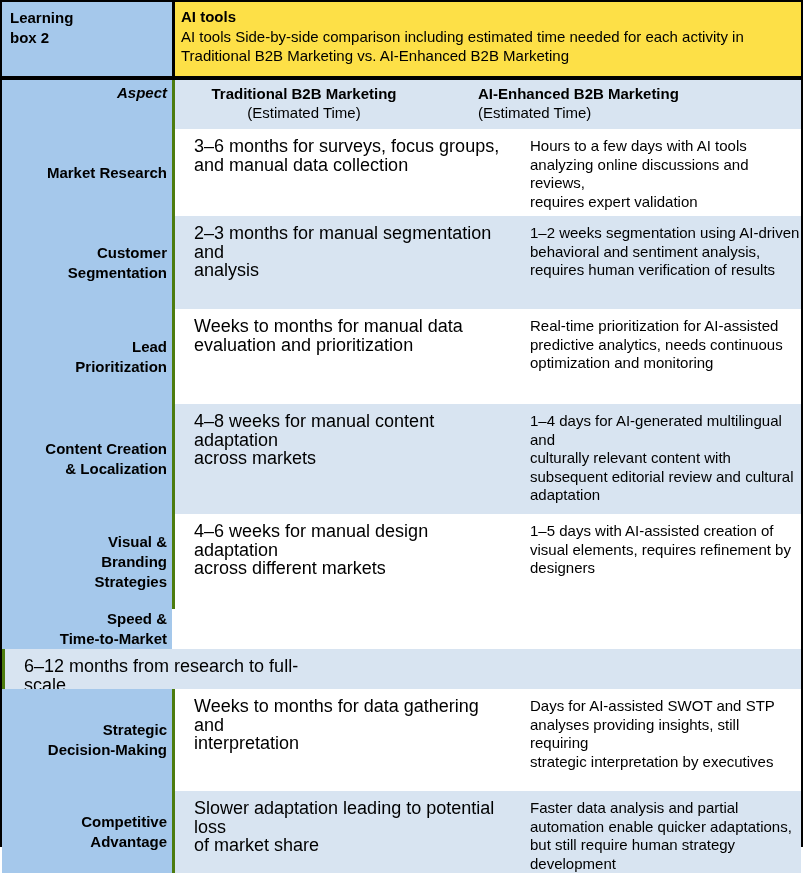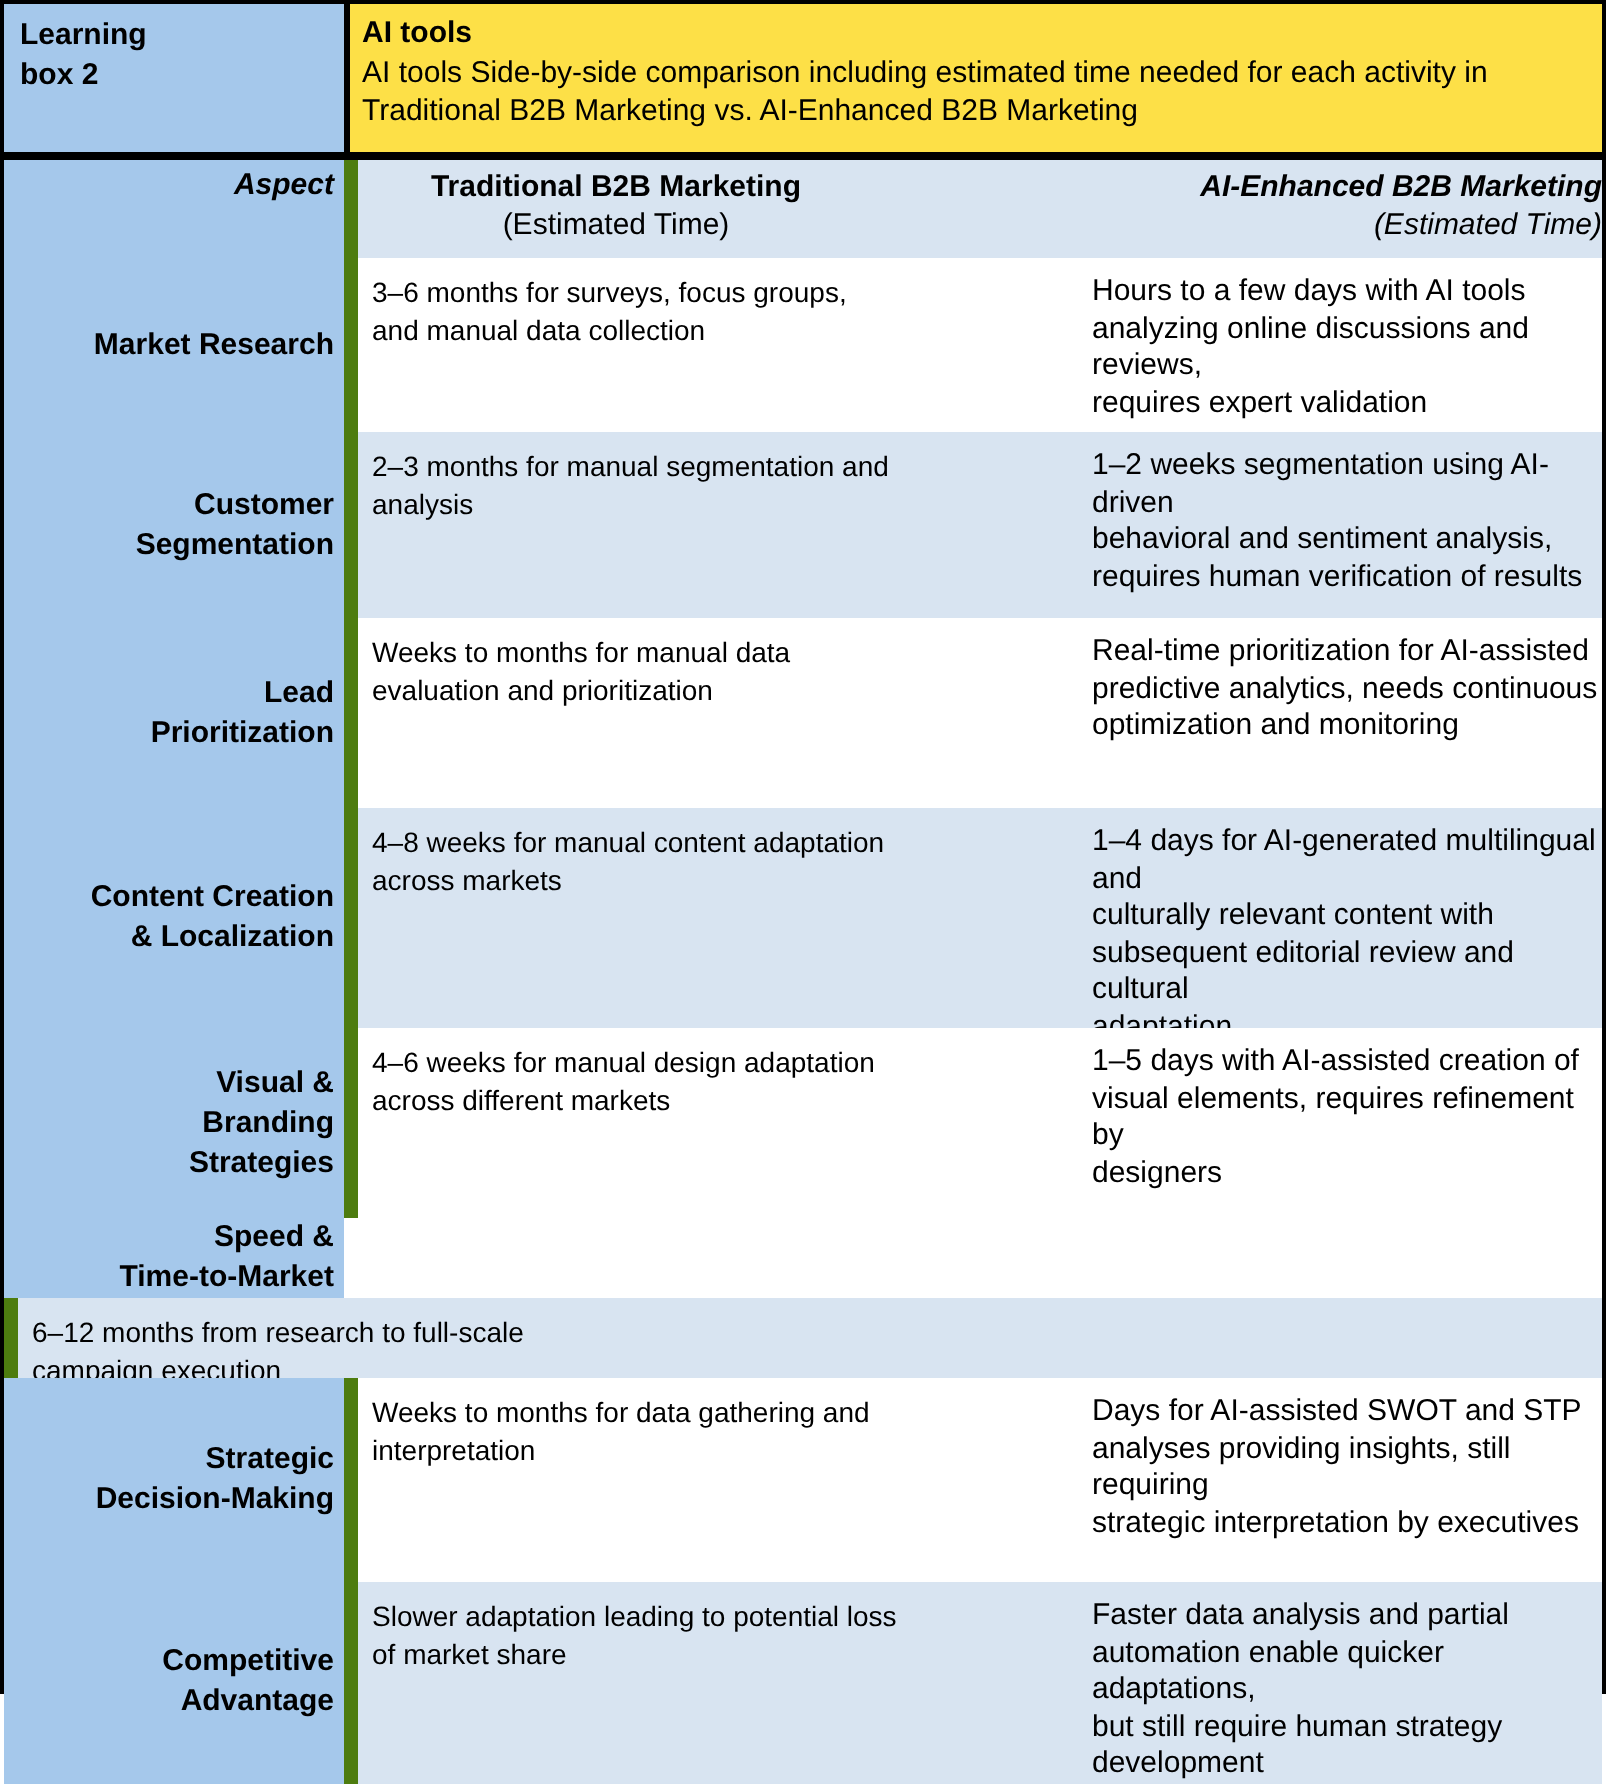--- a/index.html
+++ b/index.html
@@ -46,10 +46,9 @@
     font-weight: bold; font-size: 15px; line-height: 20px;
   }
   .content {
-    flex: 1; border-left: 7px solid #4d7c0f;
+    flex: 1; border-left: 3px solid #4d7c0f;
     display: flex;
     background: #fff;
-    gap: 24px;
   }
   .row.shaded .content { background: var(--row-blue); }
 

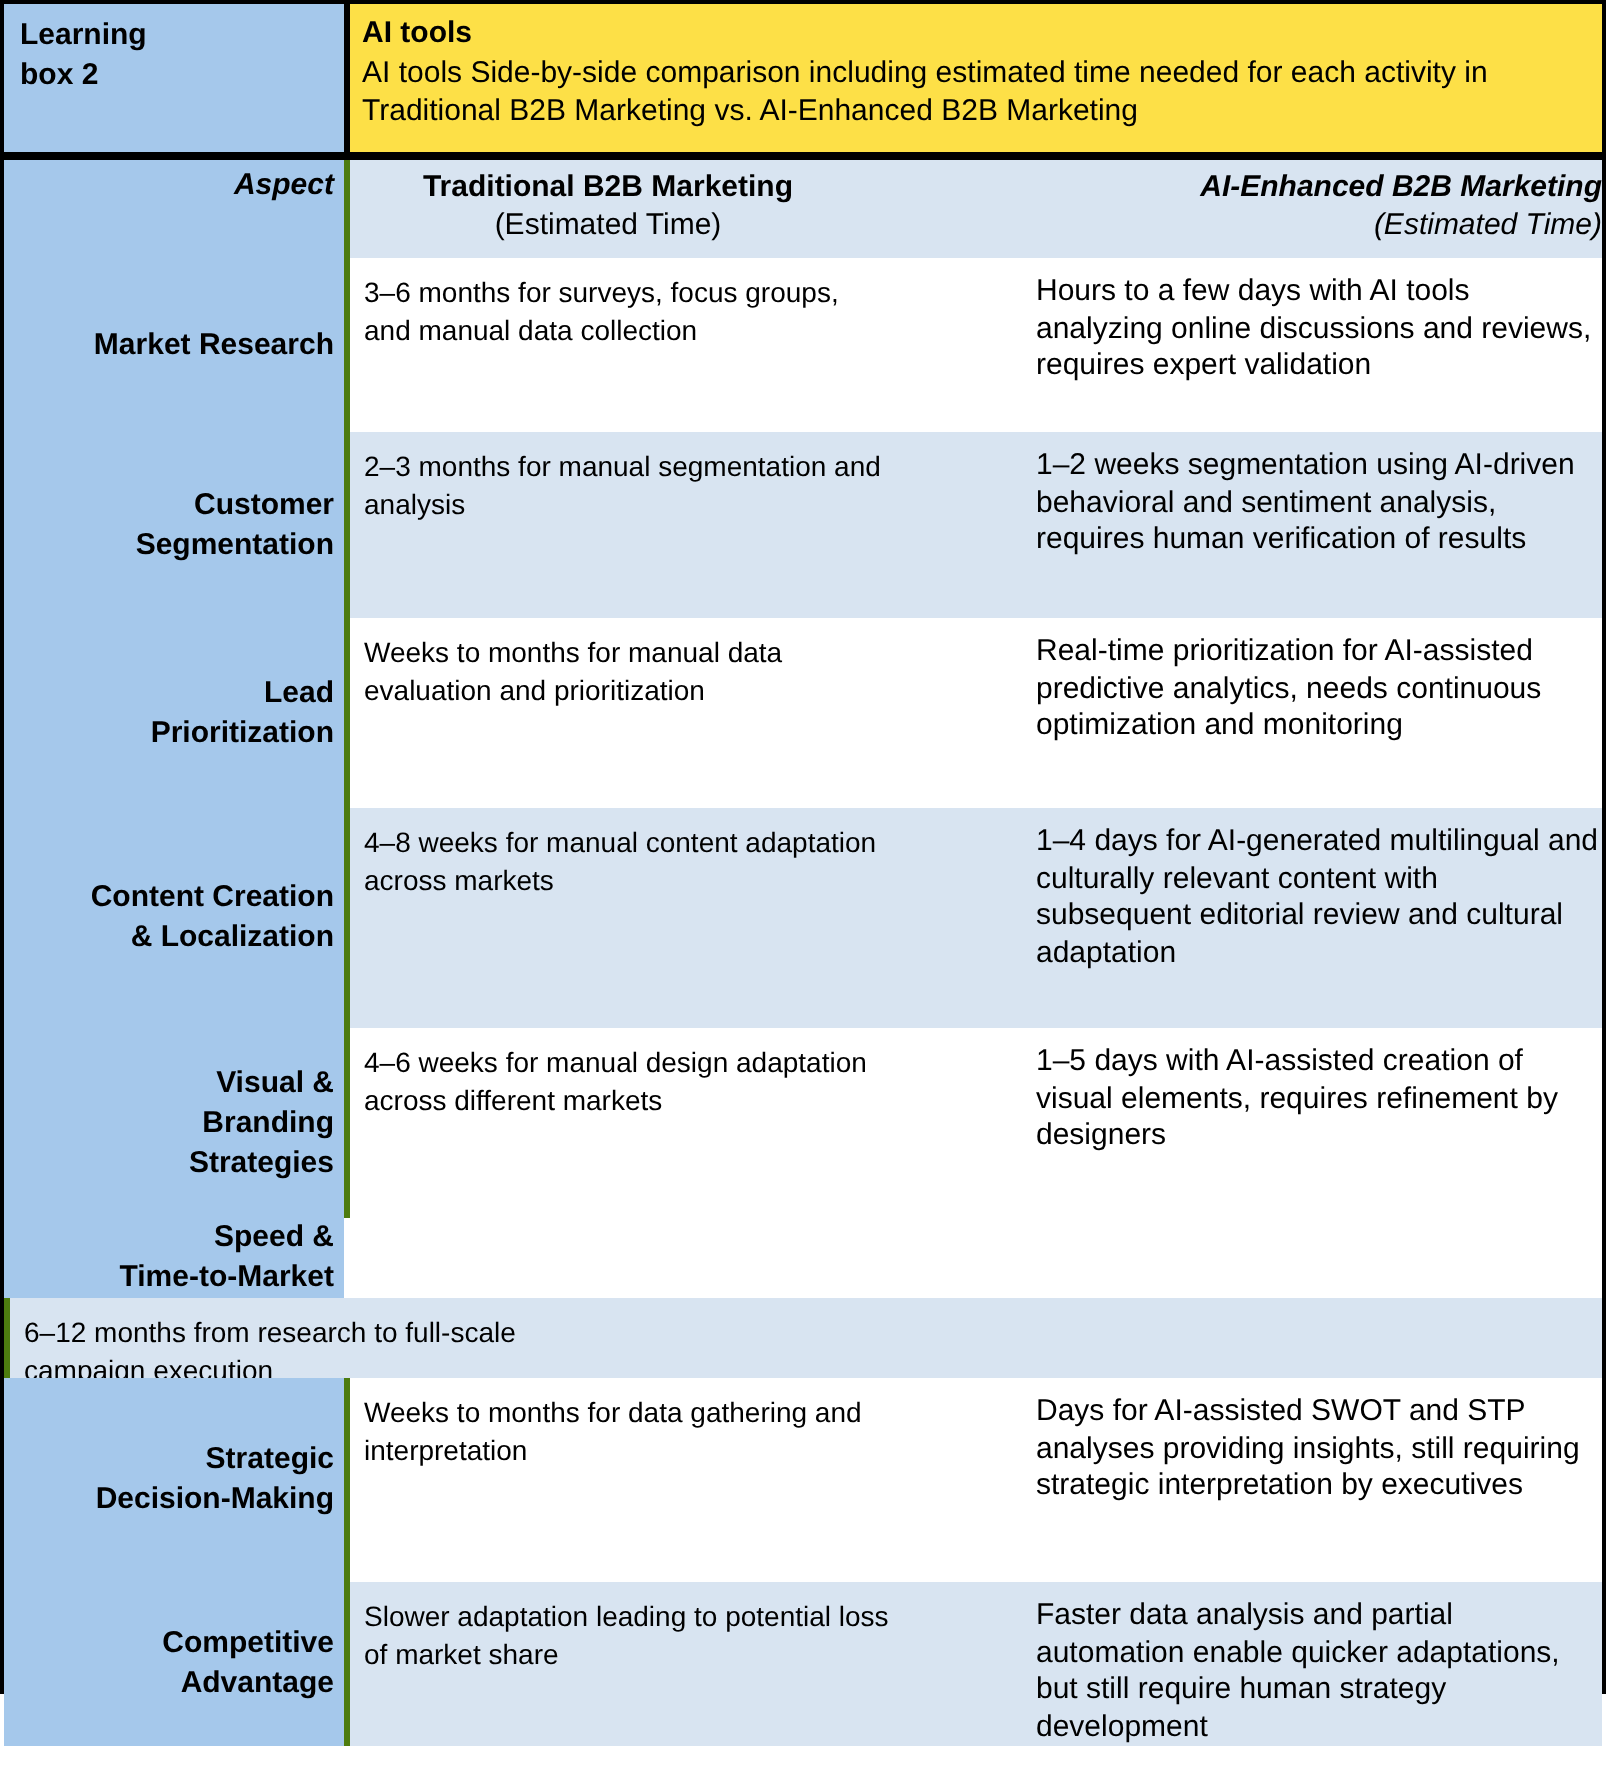--- a/index.html
+++ b/index.html
@@ -58,7 +58,7 @@
   
   .row.hdr .aspect-cell { align-items: flex-start; padding-top: 3px; font-style: italic; }
   .hdr-col1 { width: 258px; flex: none; text-align: center; padding-top: 4px; }
-  .hdr-col2 { flex: 1; text-align: right; padding: 4px 0 0 45px; font-style: italic; }
+  .hdr-col2 { flex: 1; text-align: left; padding: 4px 0 0 45px; }
   .hdr-title { font-weight: bold; font-size: 15px; line-height: 19px; }
   .hdr-sub   { font-size: 15px; line-height: 19px; }
 </style>

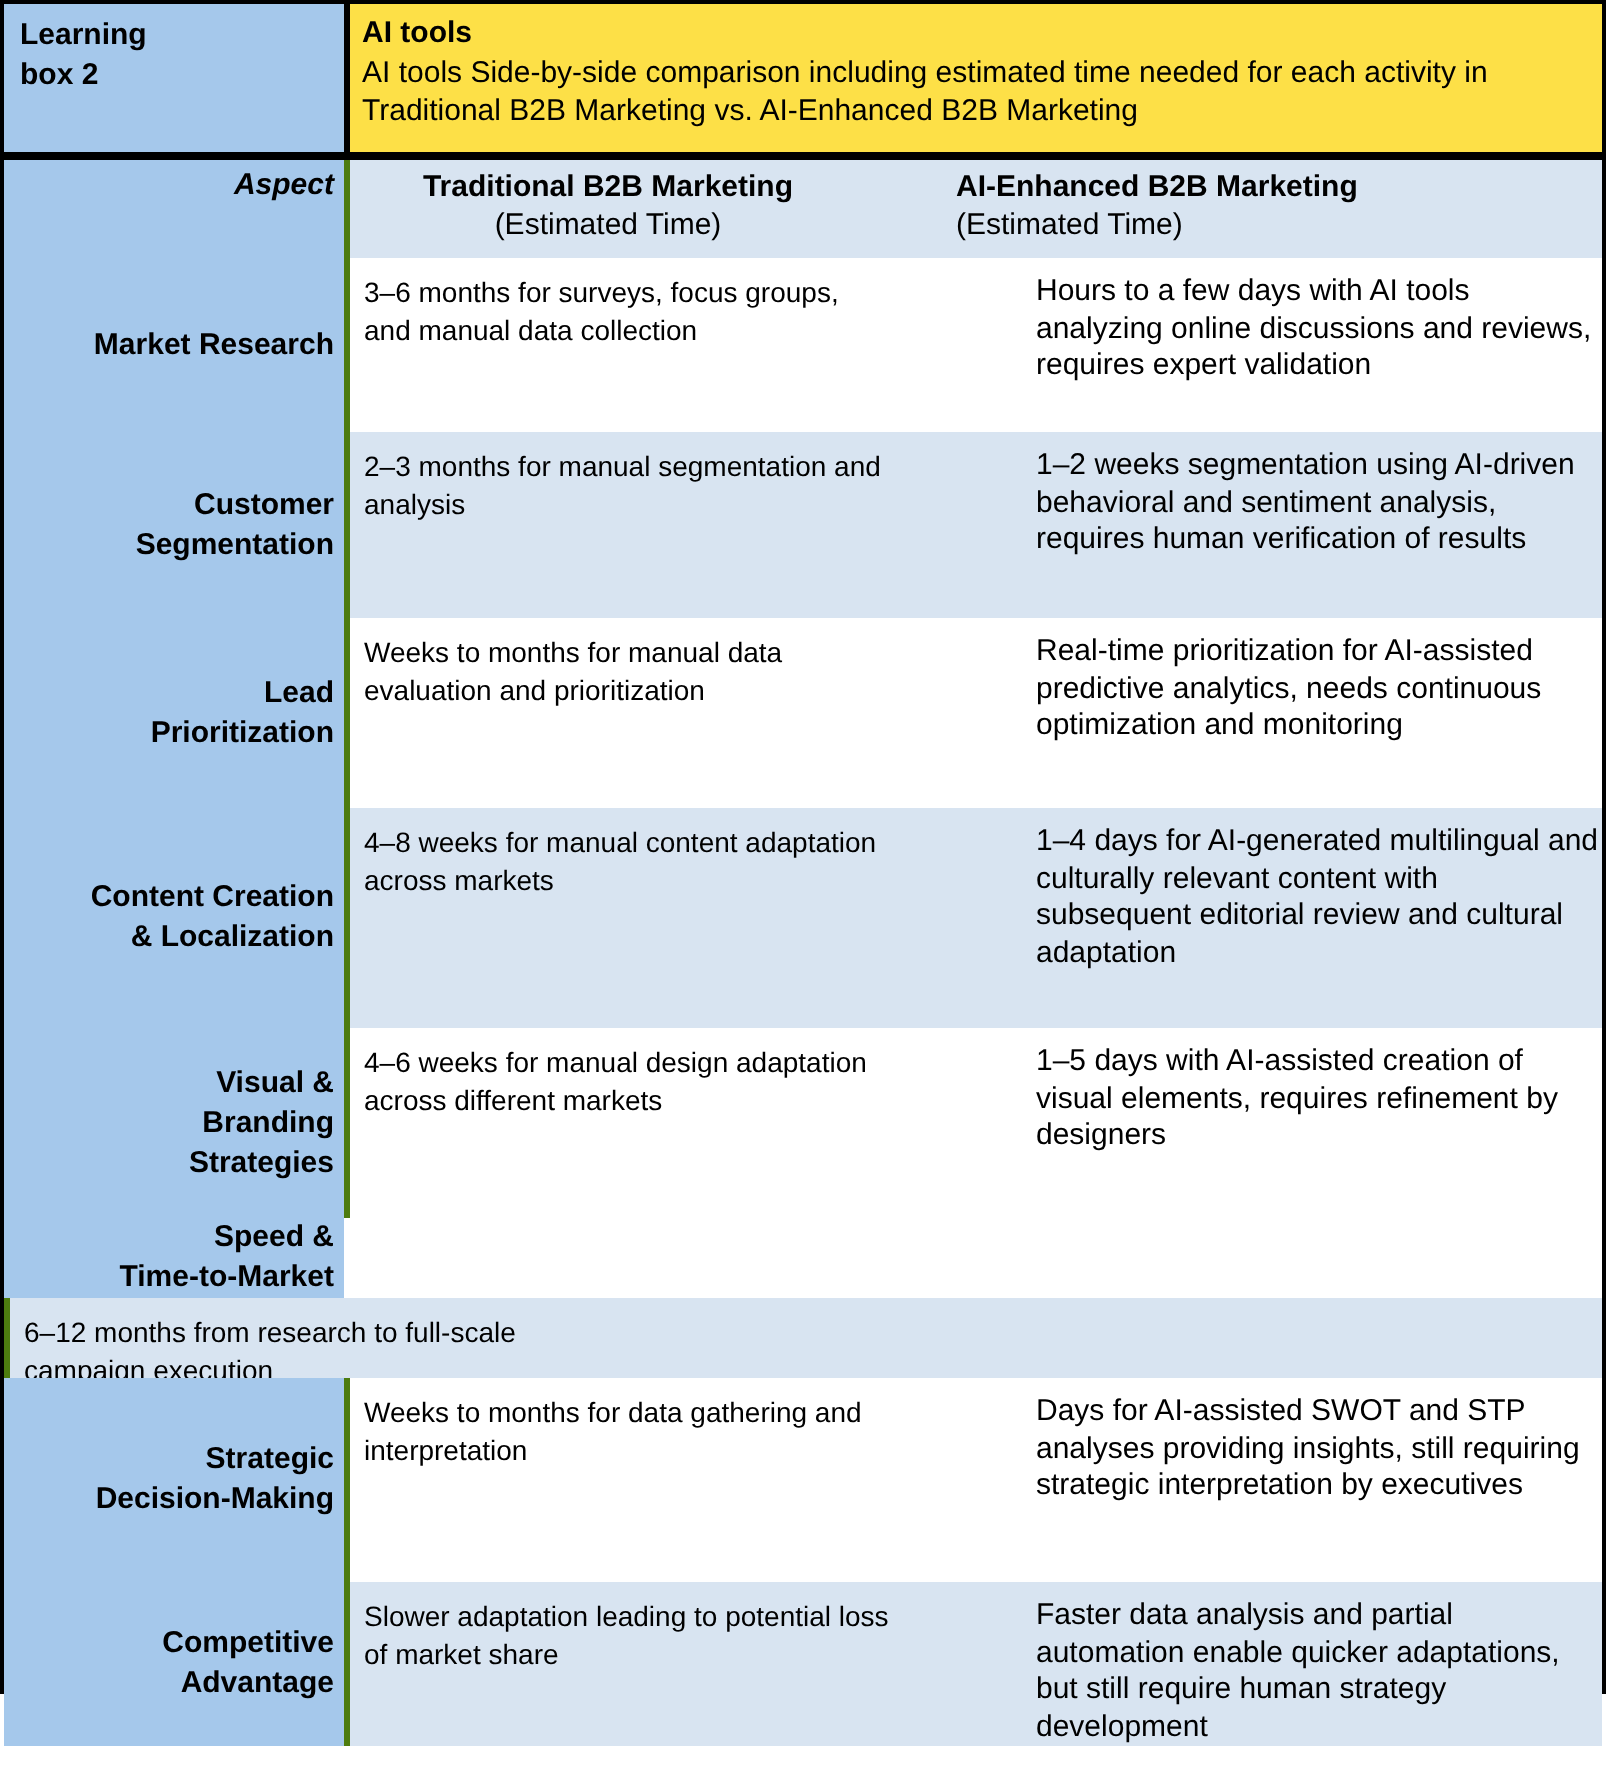--- a/index.html
+++ b/index.html
@@ -52,7 +52,7 @@
   }
   .row.shaded .content { background: var(--row-blue); }
 
-  .trad-cell { width: 313px; flex: none; padding: 8px 0 0 7px; font-size: 14px; line-height: 18.5px; }
+  .trad-cell { width: 313px; flex: none; padding: 8px 0 0 7px; font-size: 18px; line-height: 18.5px; margin-left: 12px; }
   .ai-cell   { flex: 1; padding: 8px 0 0 6px; font-size: 15px; line-height: 18.5px; margin-left: 24px; }
 
   

